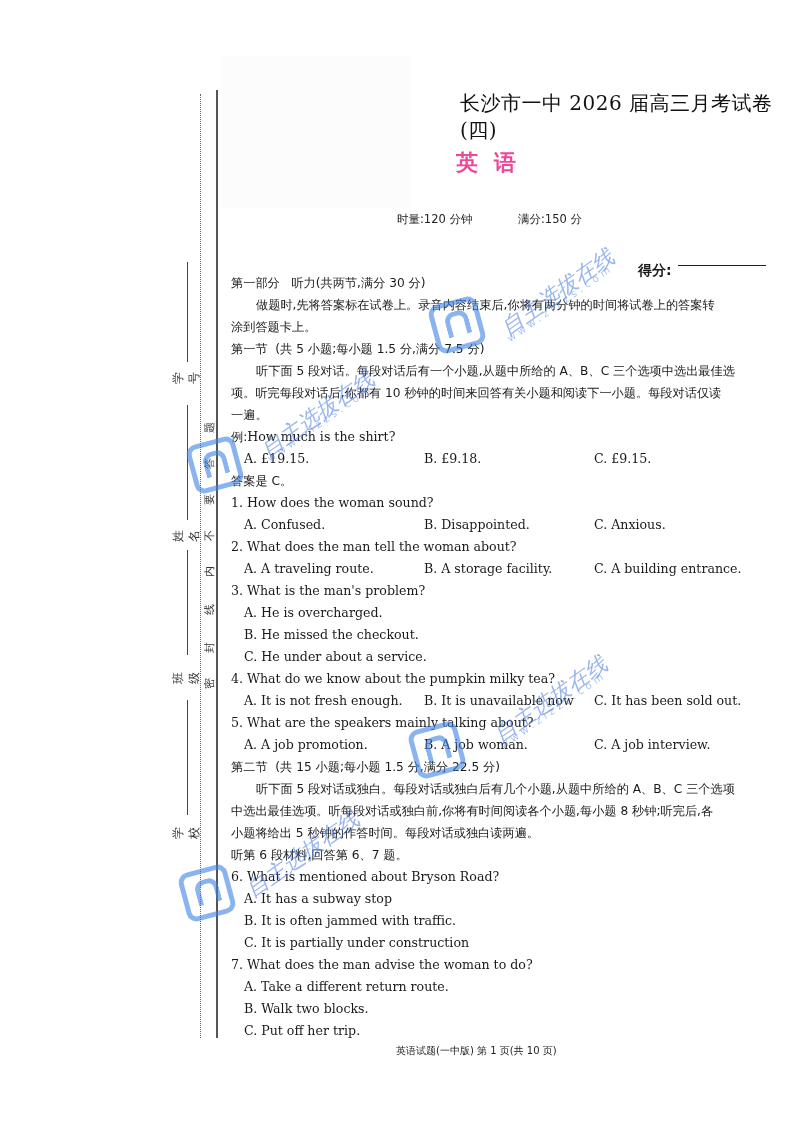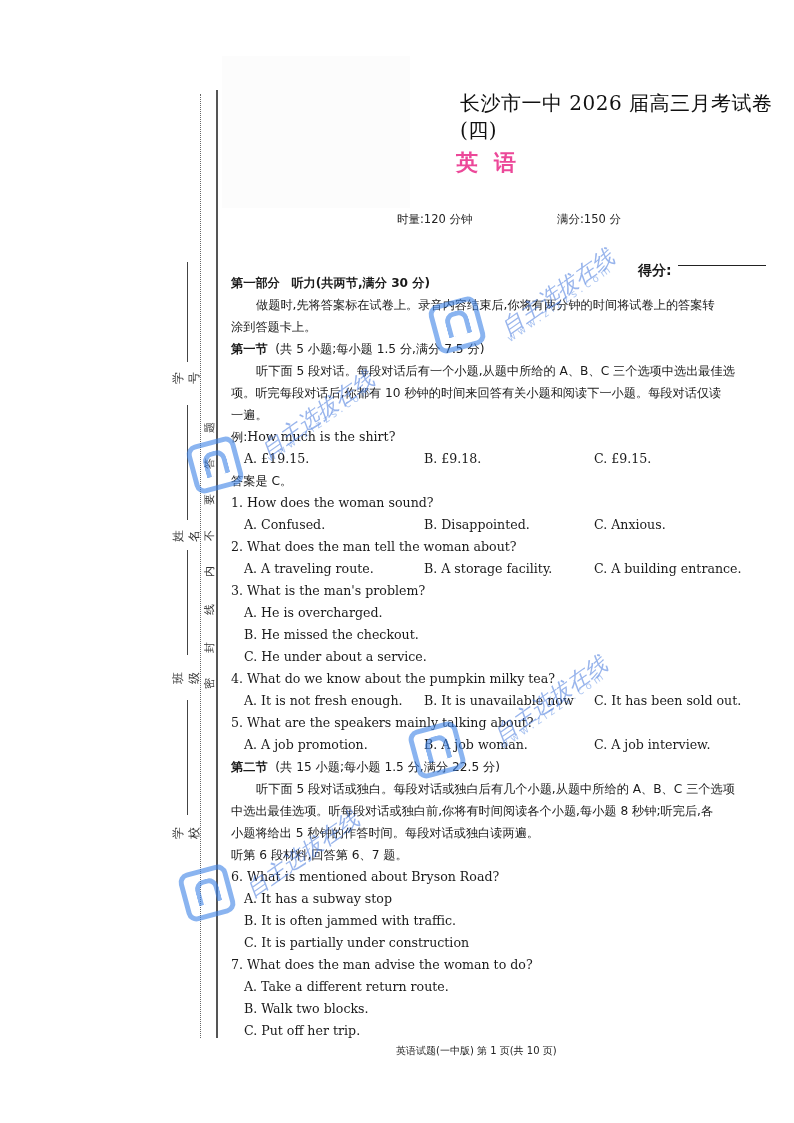--- a/index.html
+++ b/index.html
@@ -82,7 +82,7 @@
 <div class="exam-title">长沙市一中 2026 届高三月考试卷(四)</div>
 <div class="subject">英语</div>
 <div class="meta" style="left:397px;">时量:120 分钟</div>
-<div class="meta" style="left:518px;margin-left:39px;">满分:150 分</div>
+<div class="meta" style="left:518px;">满分:150 分</div>
 <div class="score">得分:</div>
 <div class="score-line"></div>
 

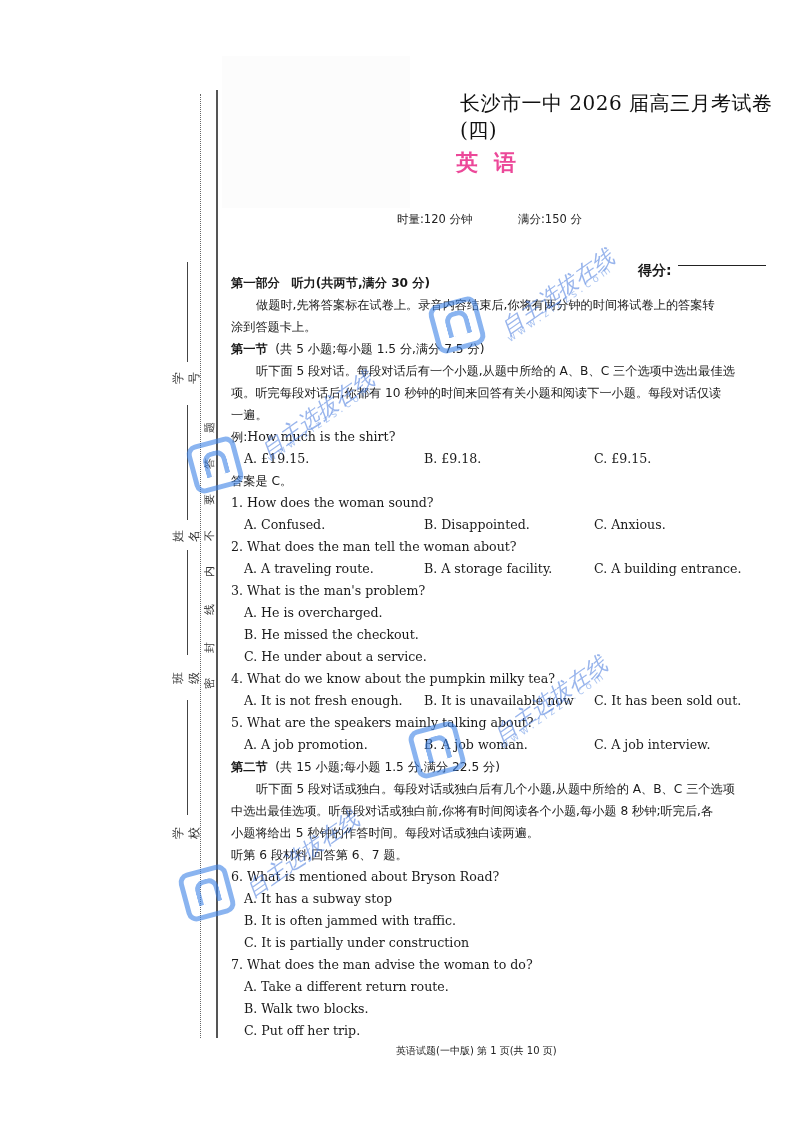--- a/index.html
+++ b/index.html
@@ -27,7 +27,7 @@
   .content { position:absolute; left:231px; top:272px; width:540px; font-size:12.6px; }
   .line { height:22px; line-height:22px; white-space:nowrap; }
   .cn { font-family:"DejaVu Sans", sans-serif; font-size:12.2px; }
-  .bold { font-weight:bold; }
+  .bold { font-weight:normal; }
   .indent { padding-left:25px; }
   .opt-row { display:flex; padding-left:13px; }
   .opt-row .c1 { width:180px; }

